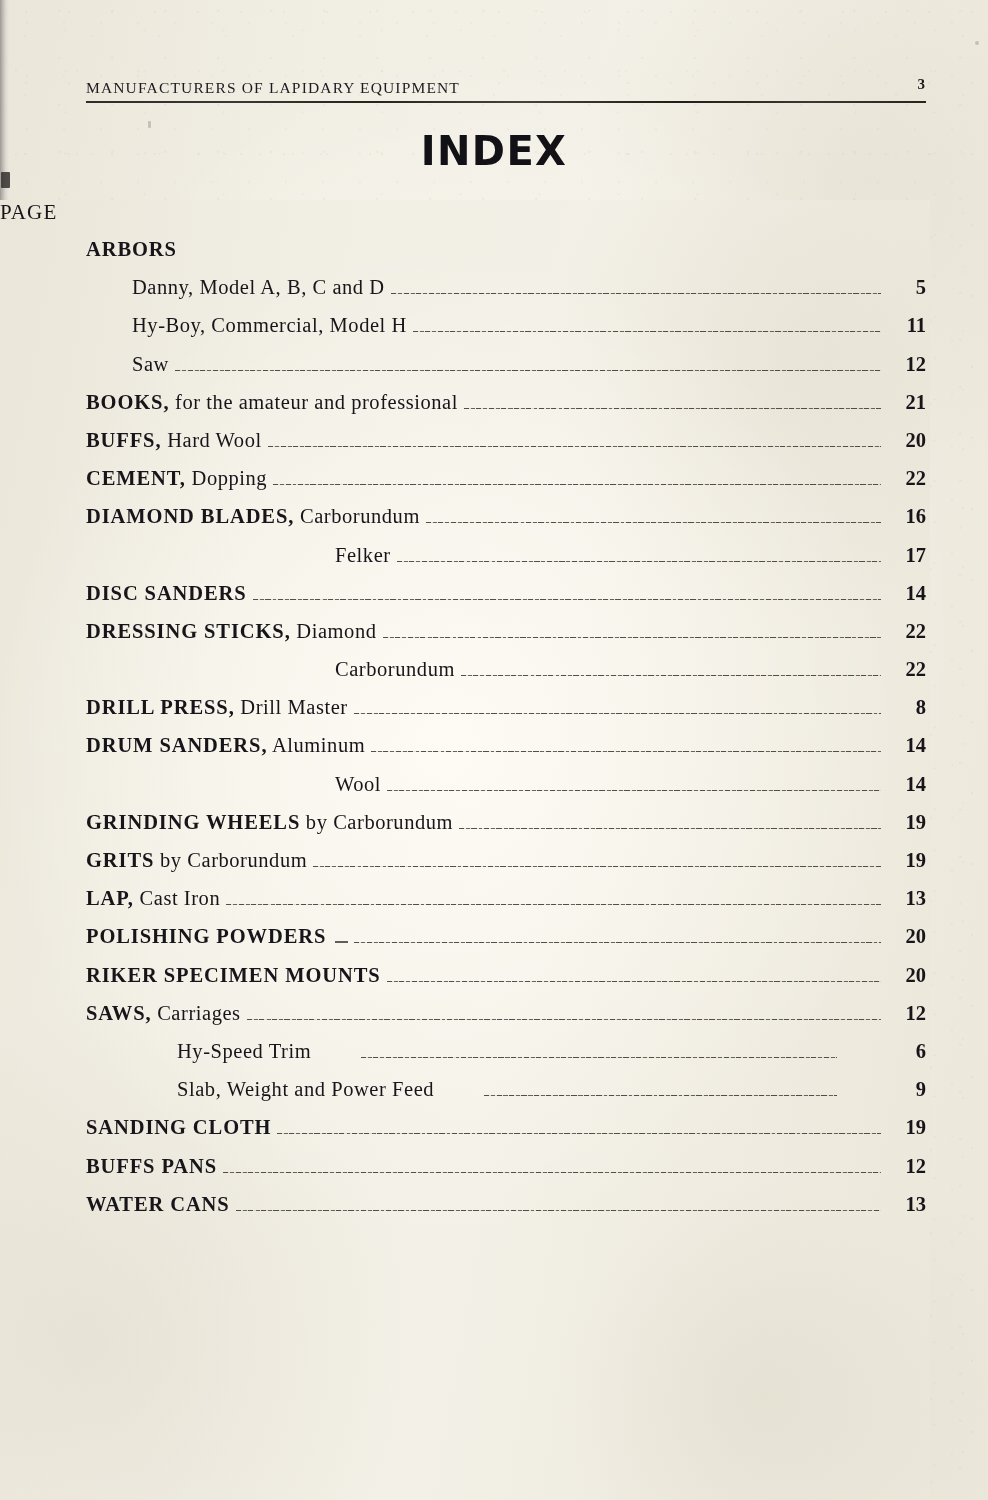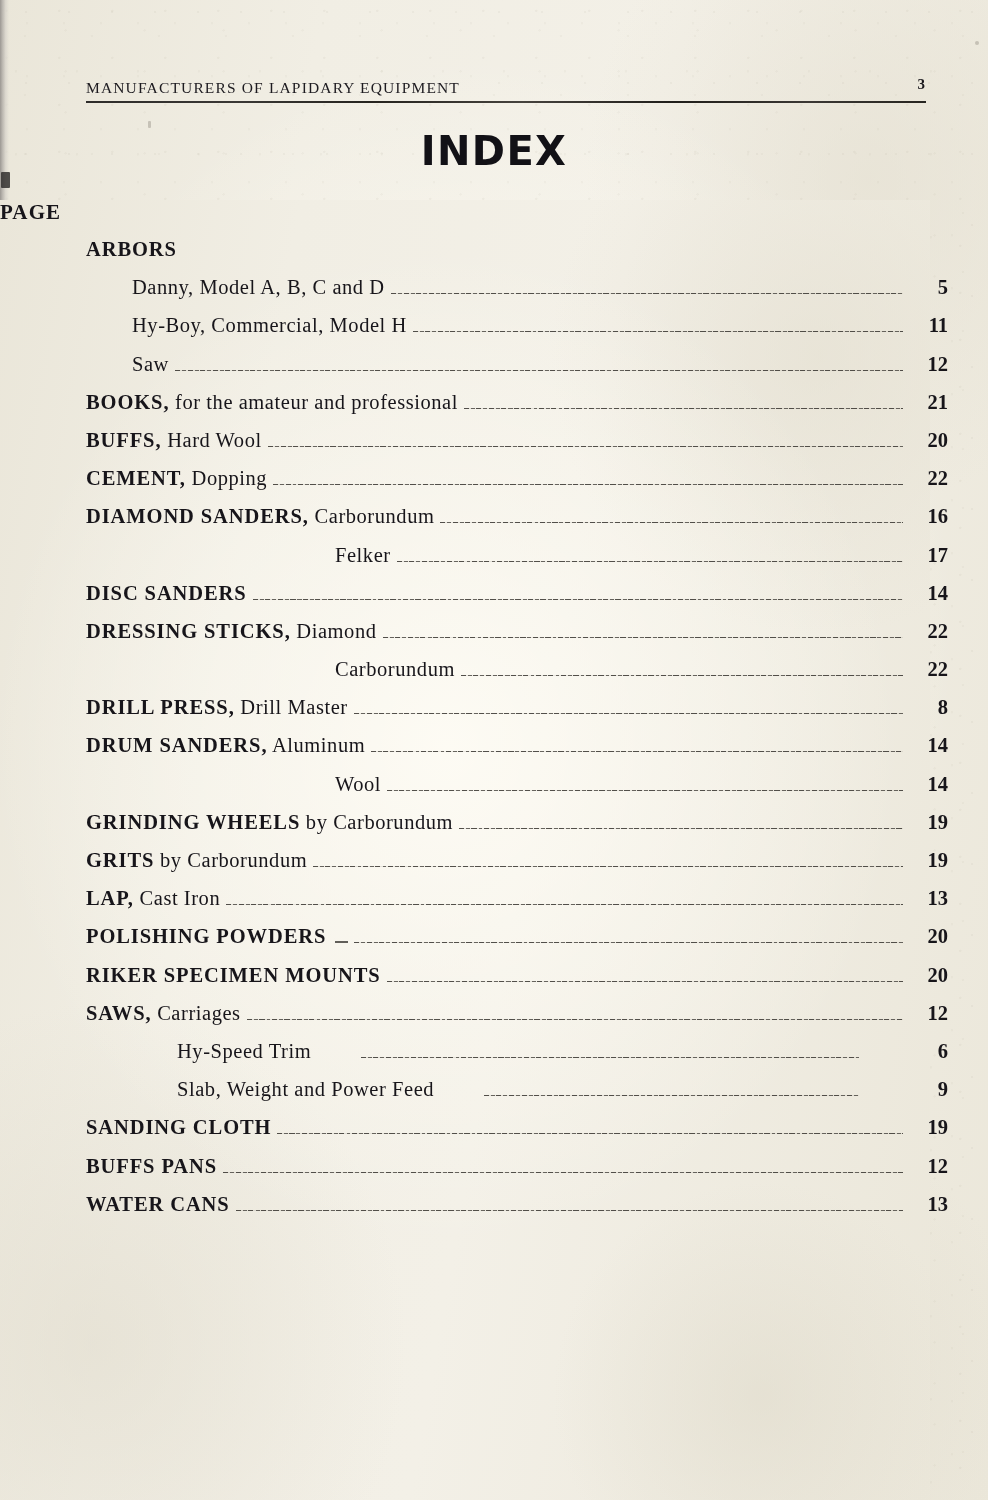--- a/index.html
+++ b/index.html
@@ -113,7 +113,7 @@
     position: absolute;
     top: 200px;
     font-size: 21px;
-    font-weight: bold;
+    font-weight: normal;
     letter-spacing: 1.1px;
     color: #17151a;
   }

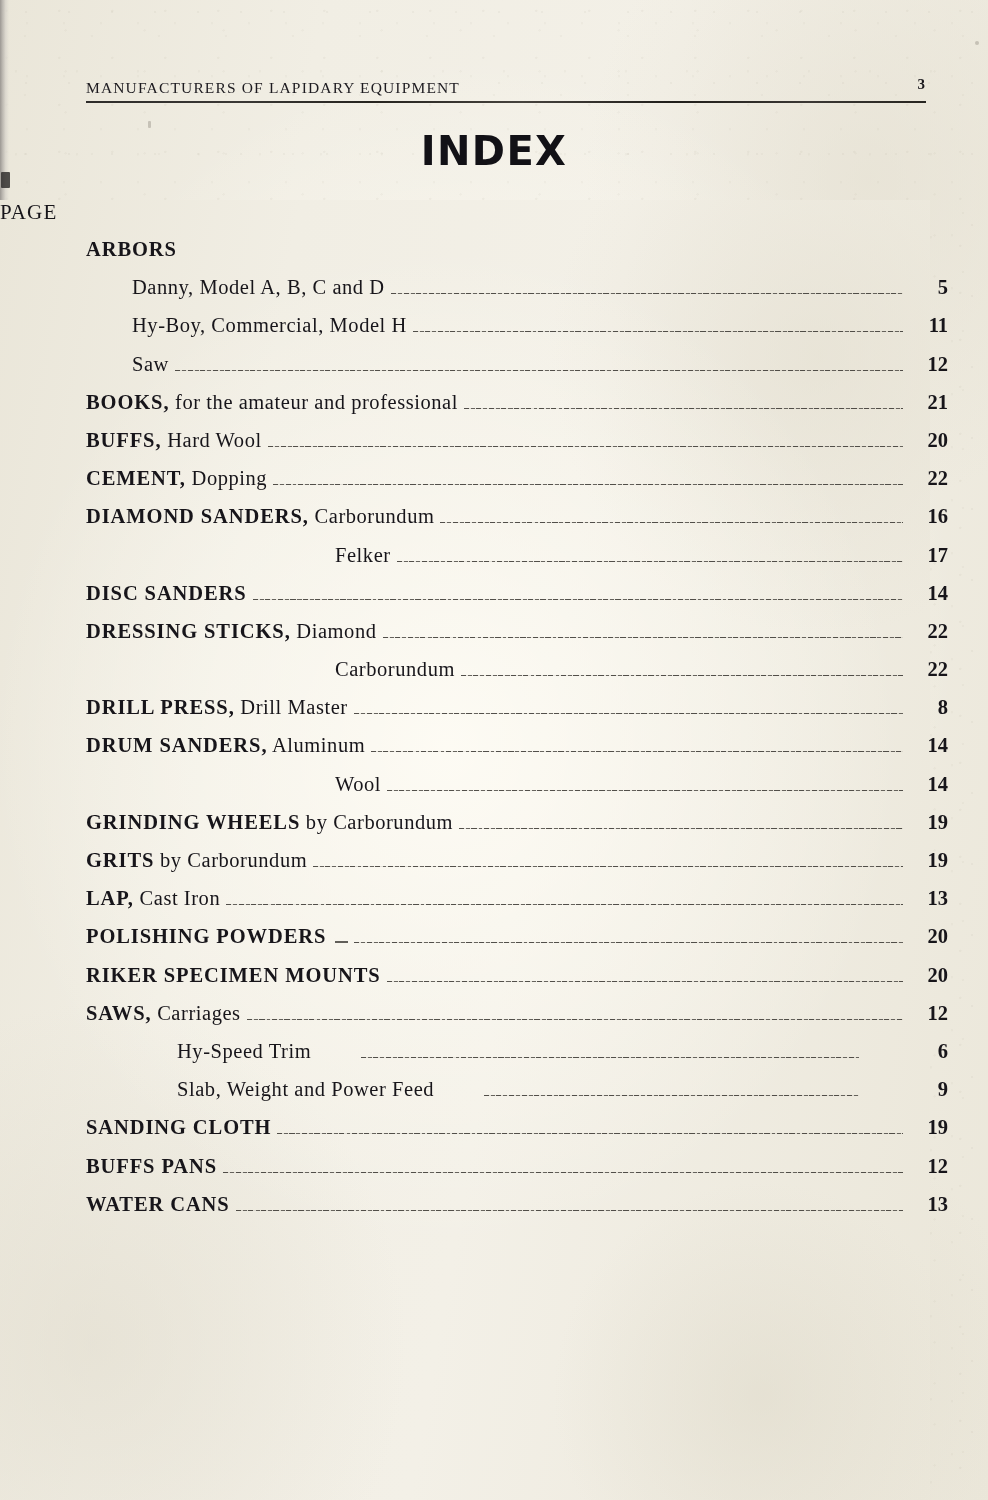--- a/index.html
+++ b/index.html
@@ -124,7 +124,7 @@
   .index-list {
     position: absolute;
     left: 86px;
-    right: 40px;
+    right: 62px;
     top: 238px;
   }
   .entry {

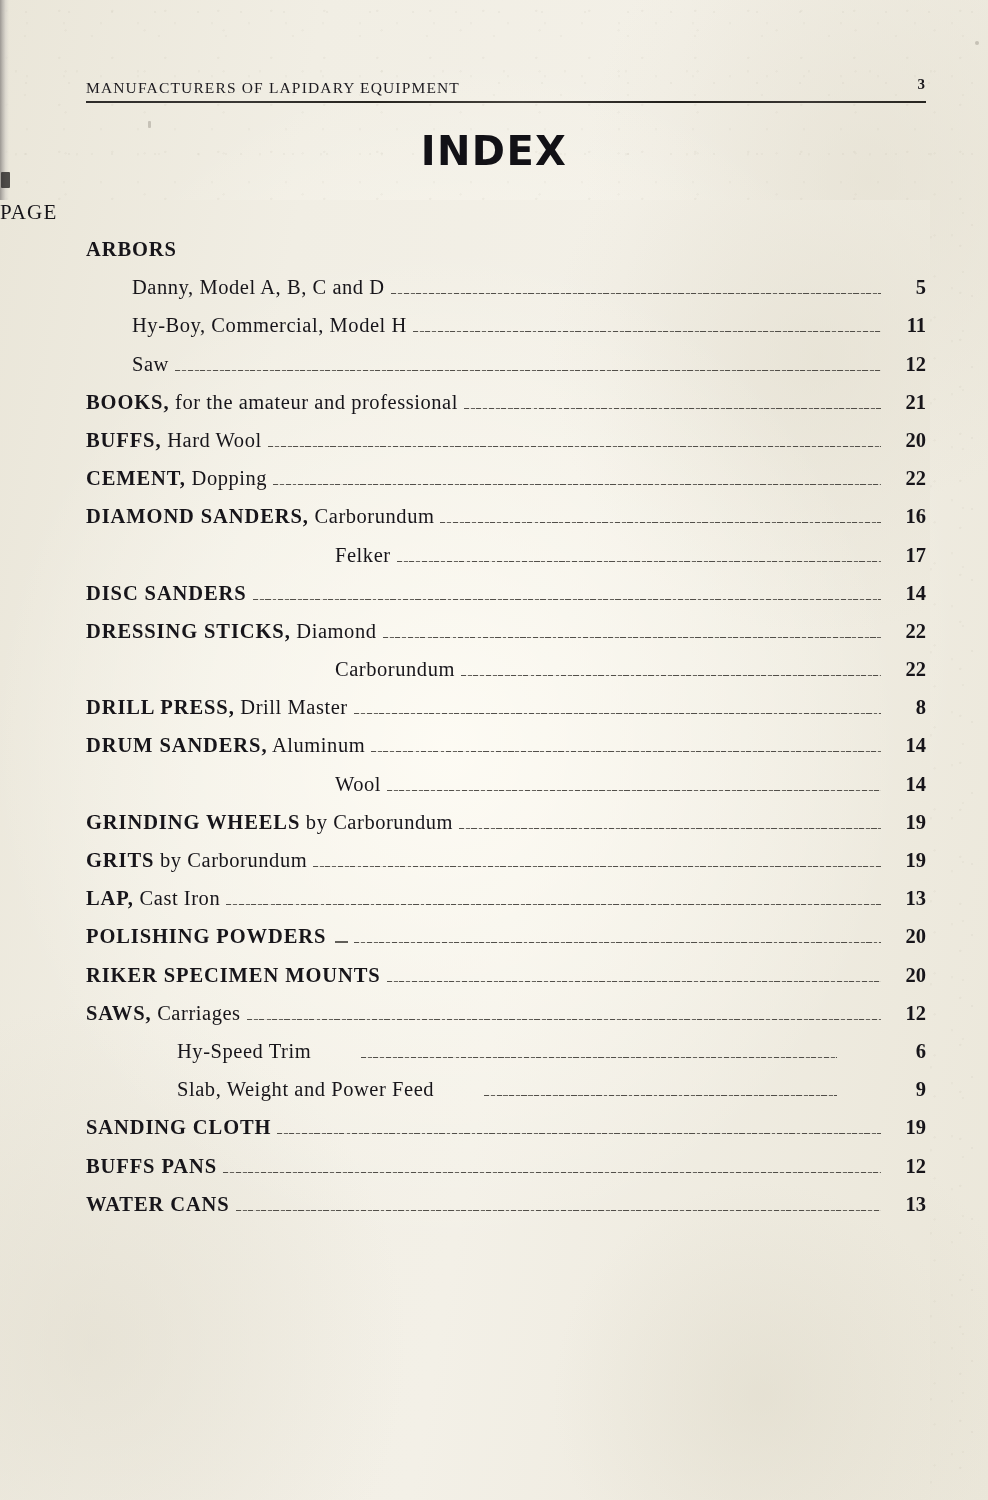--- a/index.html
+++ b/index.html
@@ -267,7 +267,7 @@
         <span class="pageno">22</span>
       </div>
       <div class="entry indent-0">
-        <span class="label"><span class="bold">DIAMOND SANDERS,</span><span> Carborundum</span></span>
+        <span class="label"><span class="bold">DIAMOND BLADES,</span><span> Carborundum</span></span>
         <span class="leader"></span>
         <span class="pageno">16</span>
       </div>

